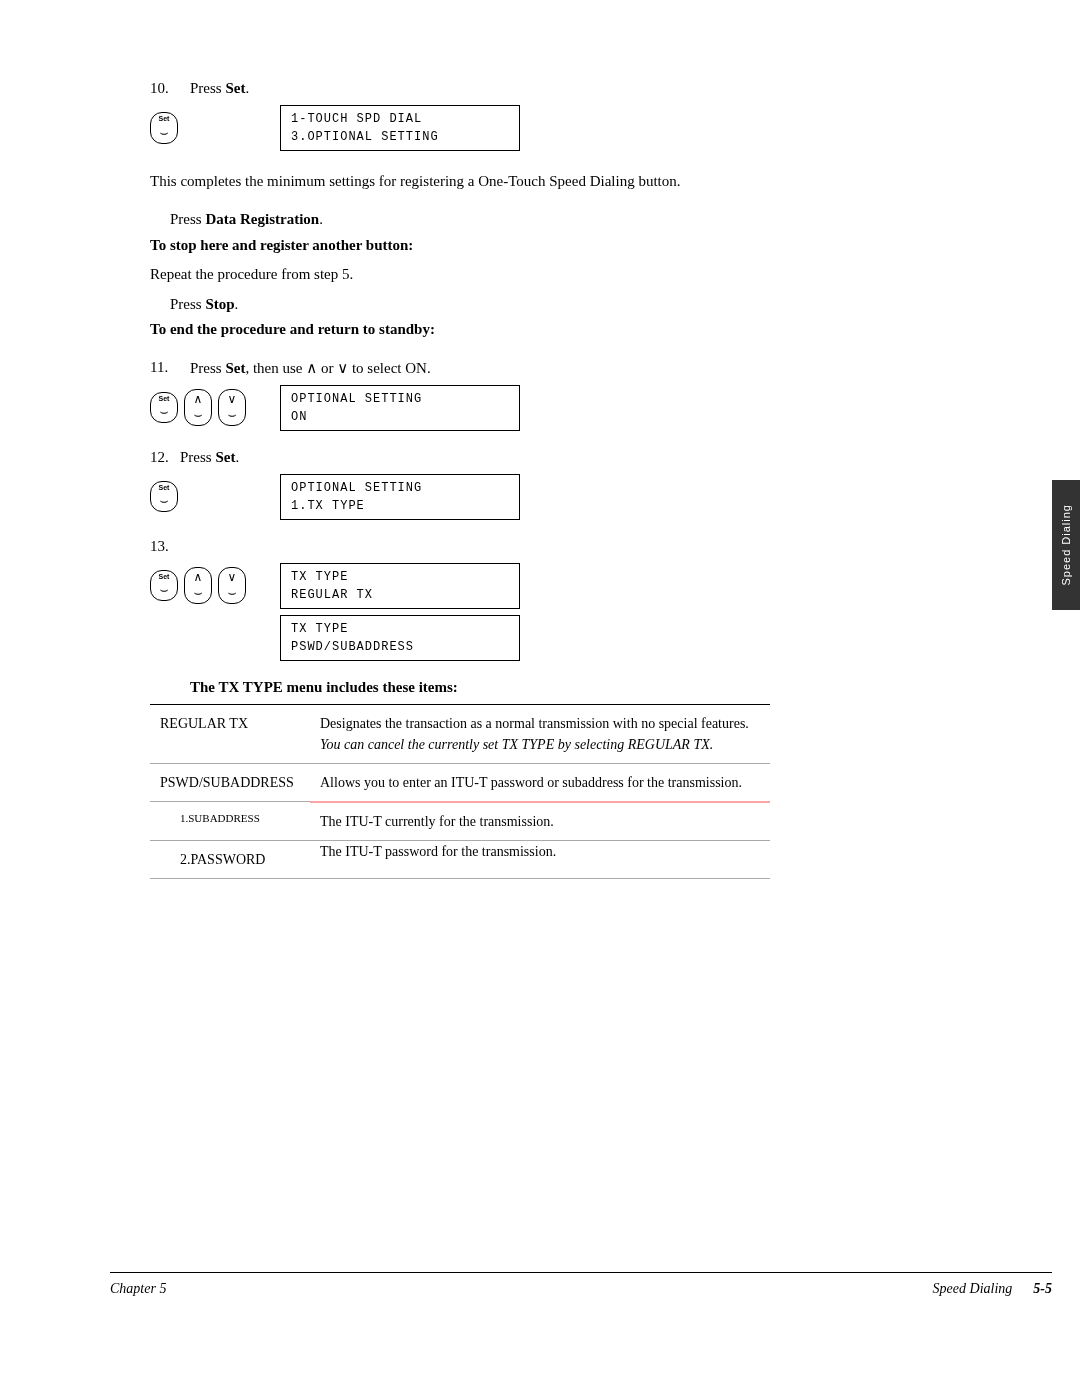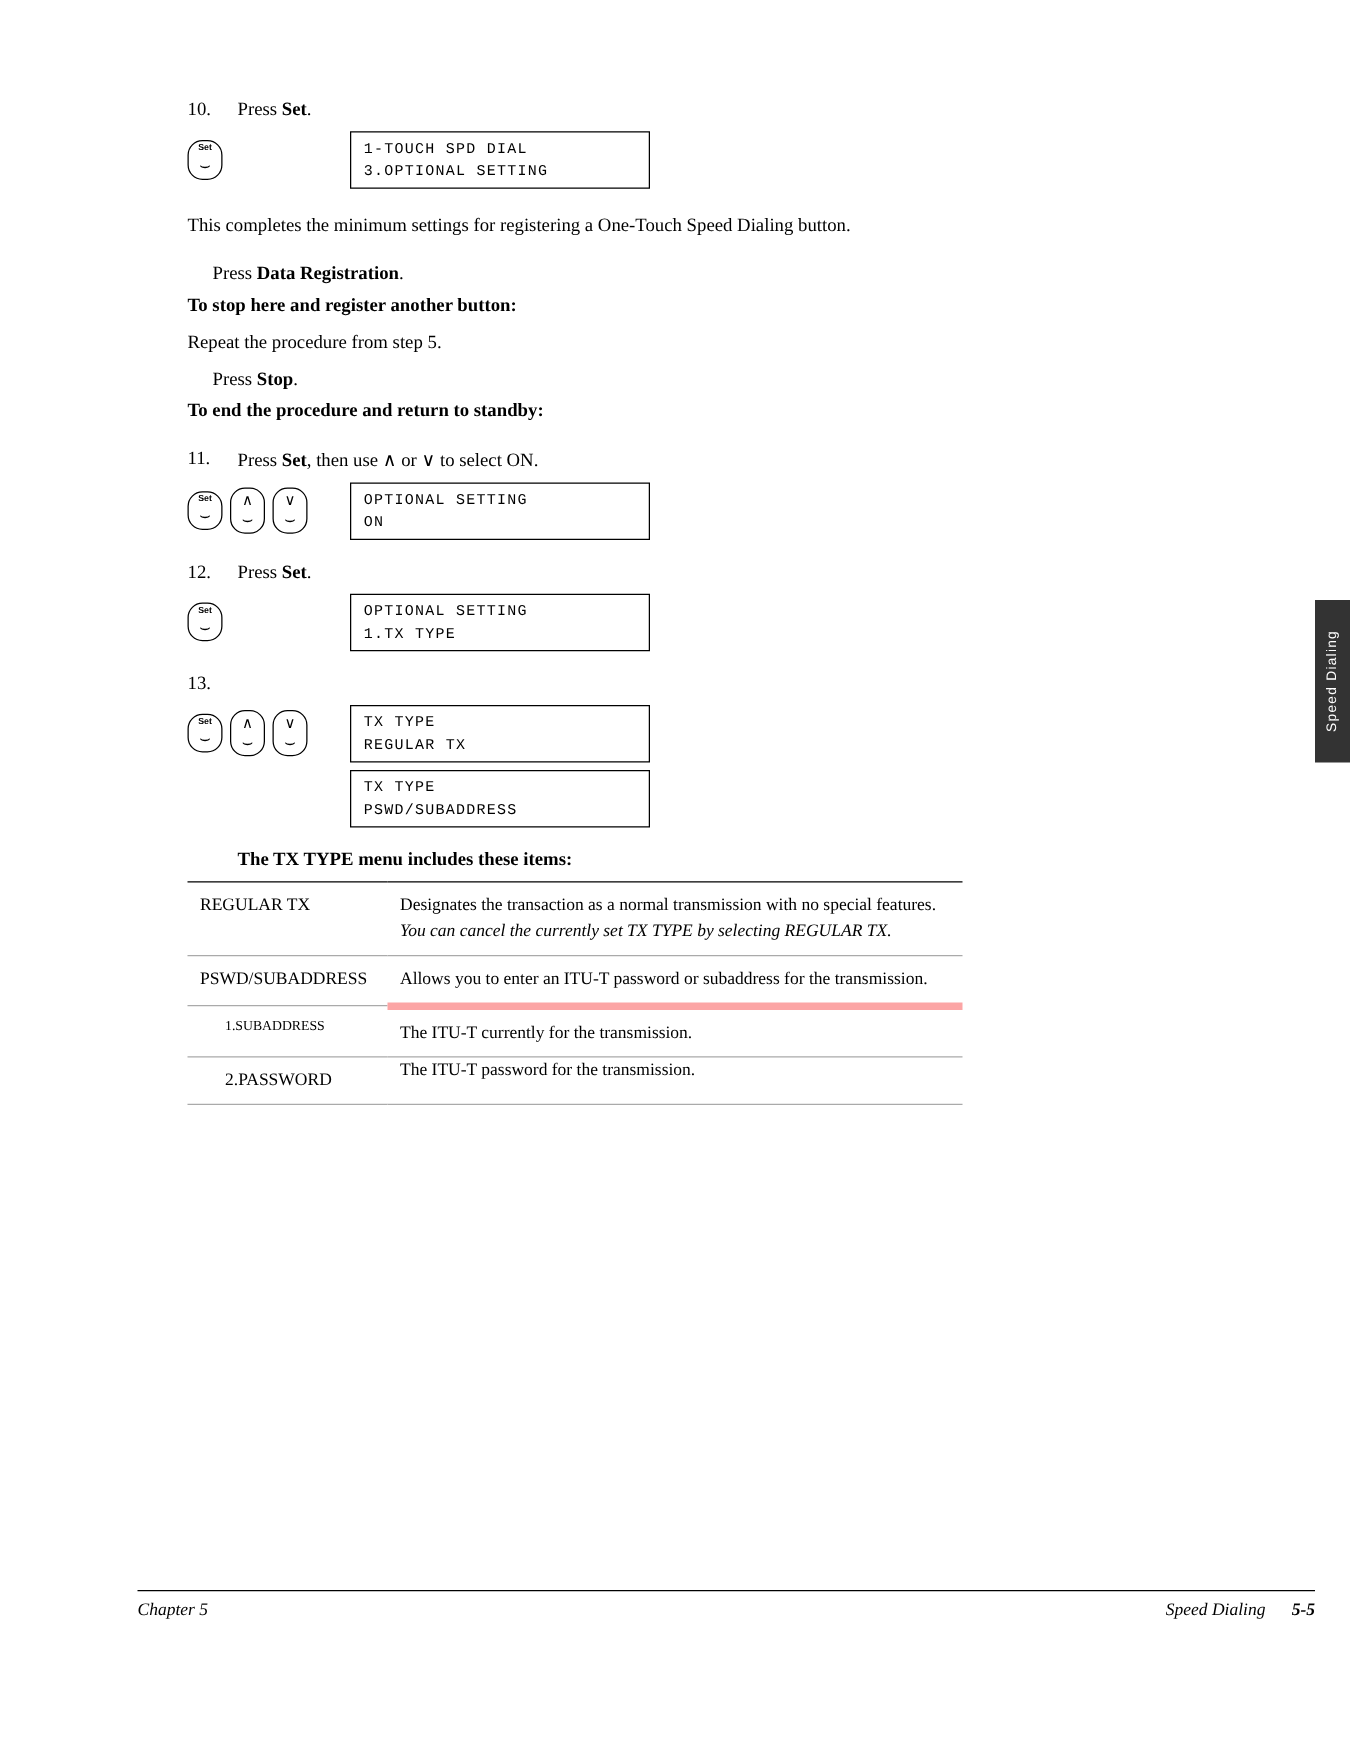--- a/index.html
+++ b/index.html
@@ -216,7 +216,7 @@
     </div>
 
     <div class="step-block" style="margin-top:10px;">
-      <div style="display:flex; align-items:flex-start; gap:10px; margin-bottom:8px; margin-left:40px;">
+      <div style="display:flex; align-items:flex-start; gap:0; margin-bottom:8px; margin-left:40px;">
         <span style="font-size:15px; min-width:30px;">12.</span>
         <span style="font-size:15px;">Press <strong>Set</strong>.</span>
       </div>

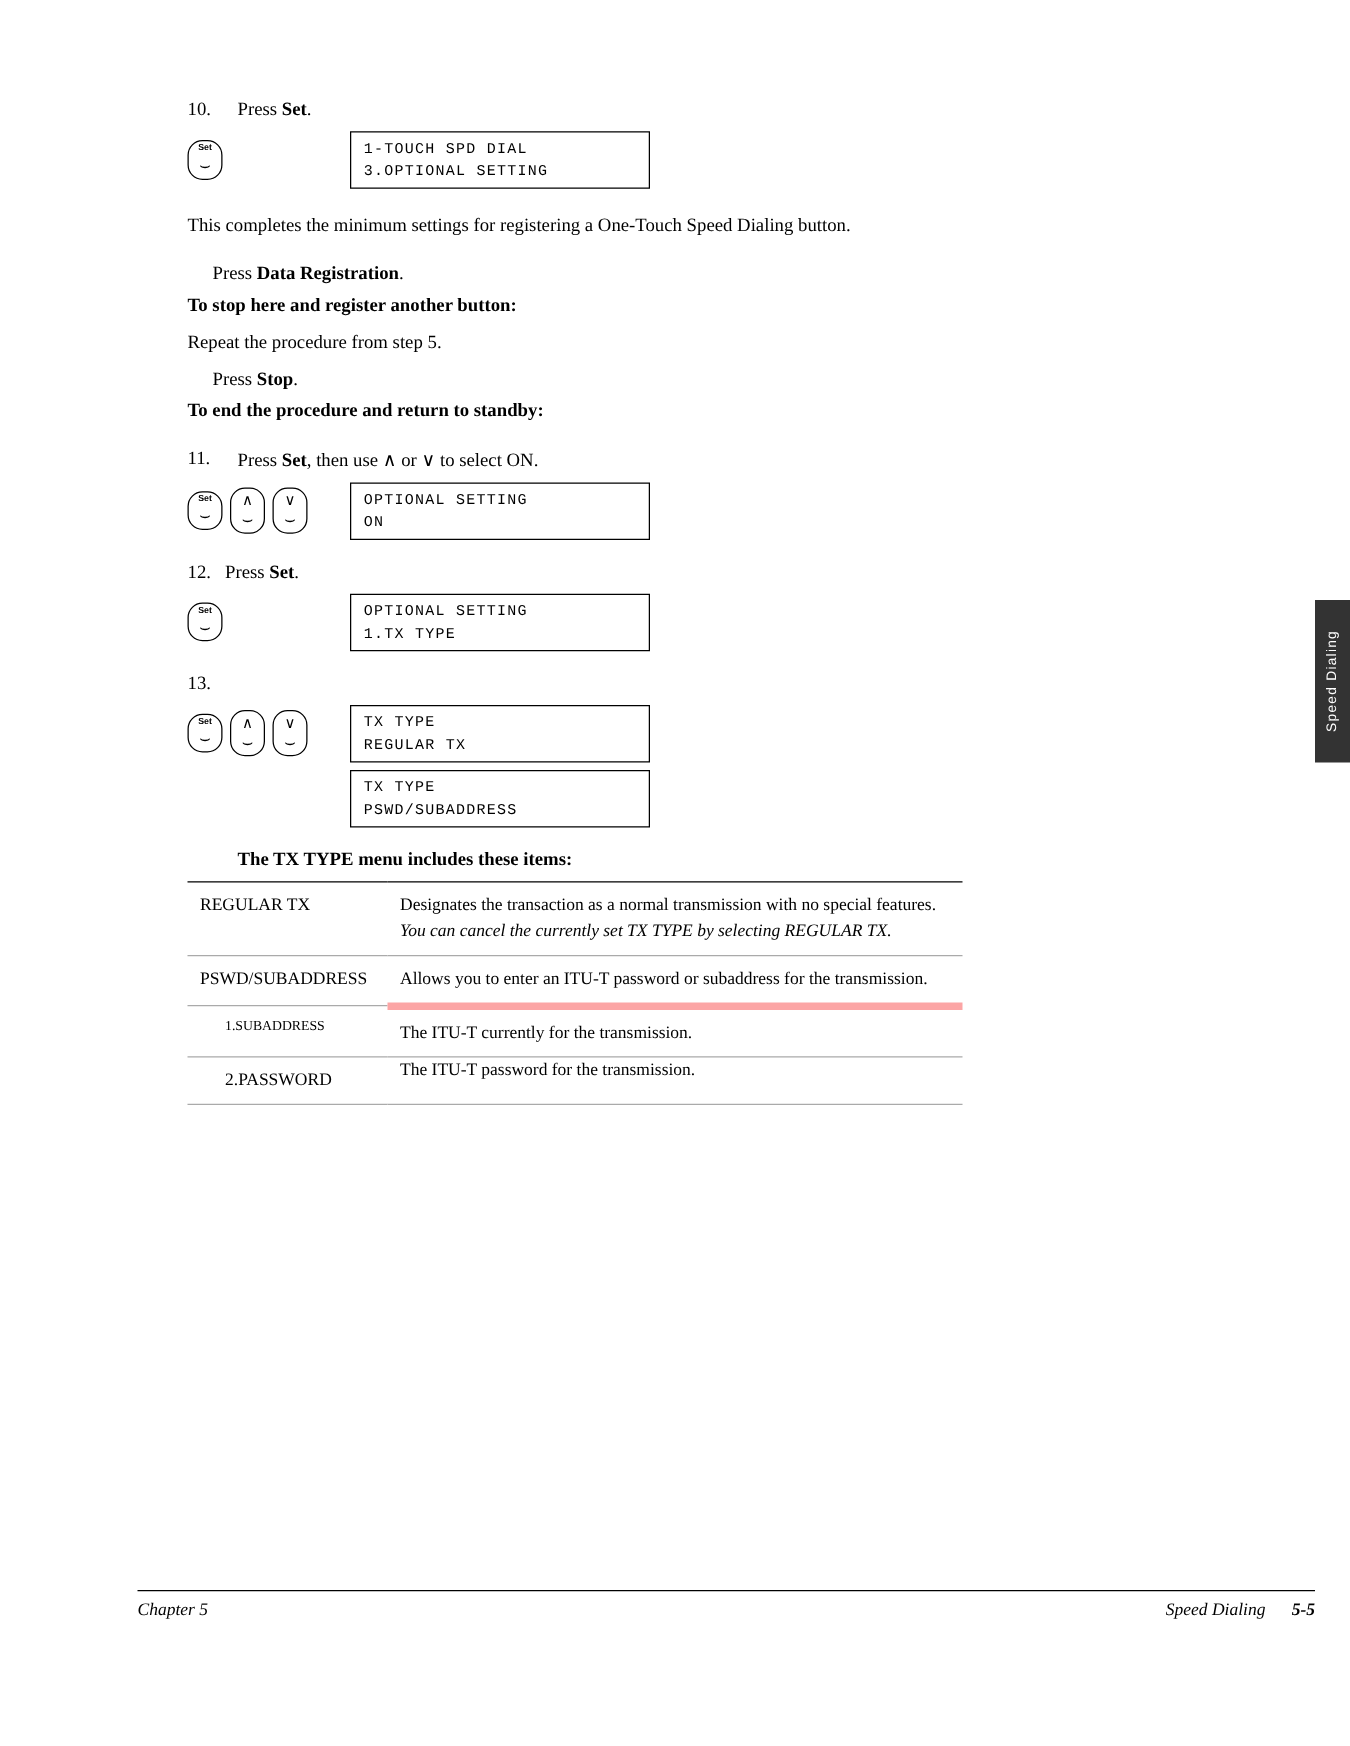--- a/index.html
+++ b/index.html
@@ -281,7 +281,7 @@
 
           <tr>
             <td style="font-size:14px; padding: 8px 10px; vertical-align:top; border-bottom:1px solid #aaa; width:160px;">PSWD/SUBADDRESS</td>
-            <td style="font-size:14px; padding: 8px 10px; vertical-align:top; border-bottom:6px solid #fca5a5; line-height:1.5;margin-top:48px;">
+            <td style="font-size:14px; padding: 8px 10px; vertical-align:top; border-bottom:2px solid #fca5a5; line-height:1.5;margin-top:48px;">
               Allows you to enter an ITU-T password or subaddress for the transmission.
             </td>
           </tr>

